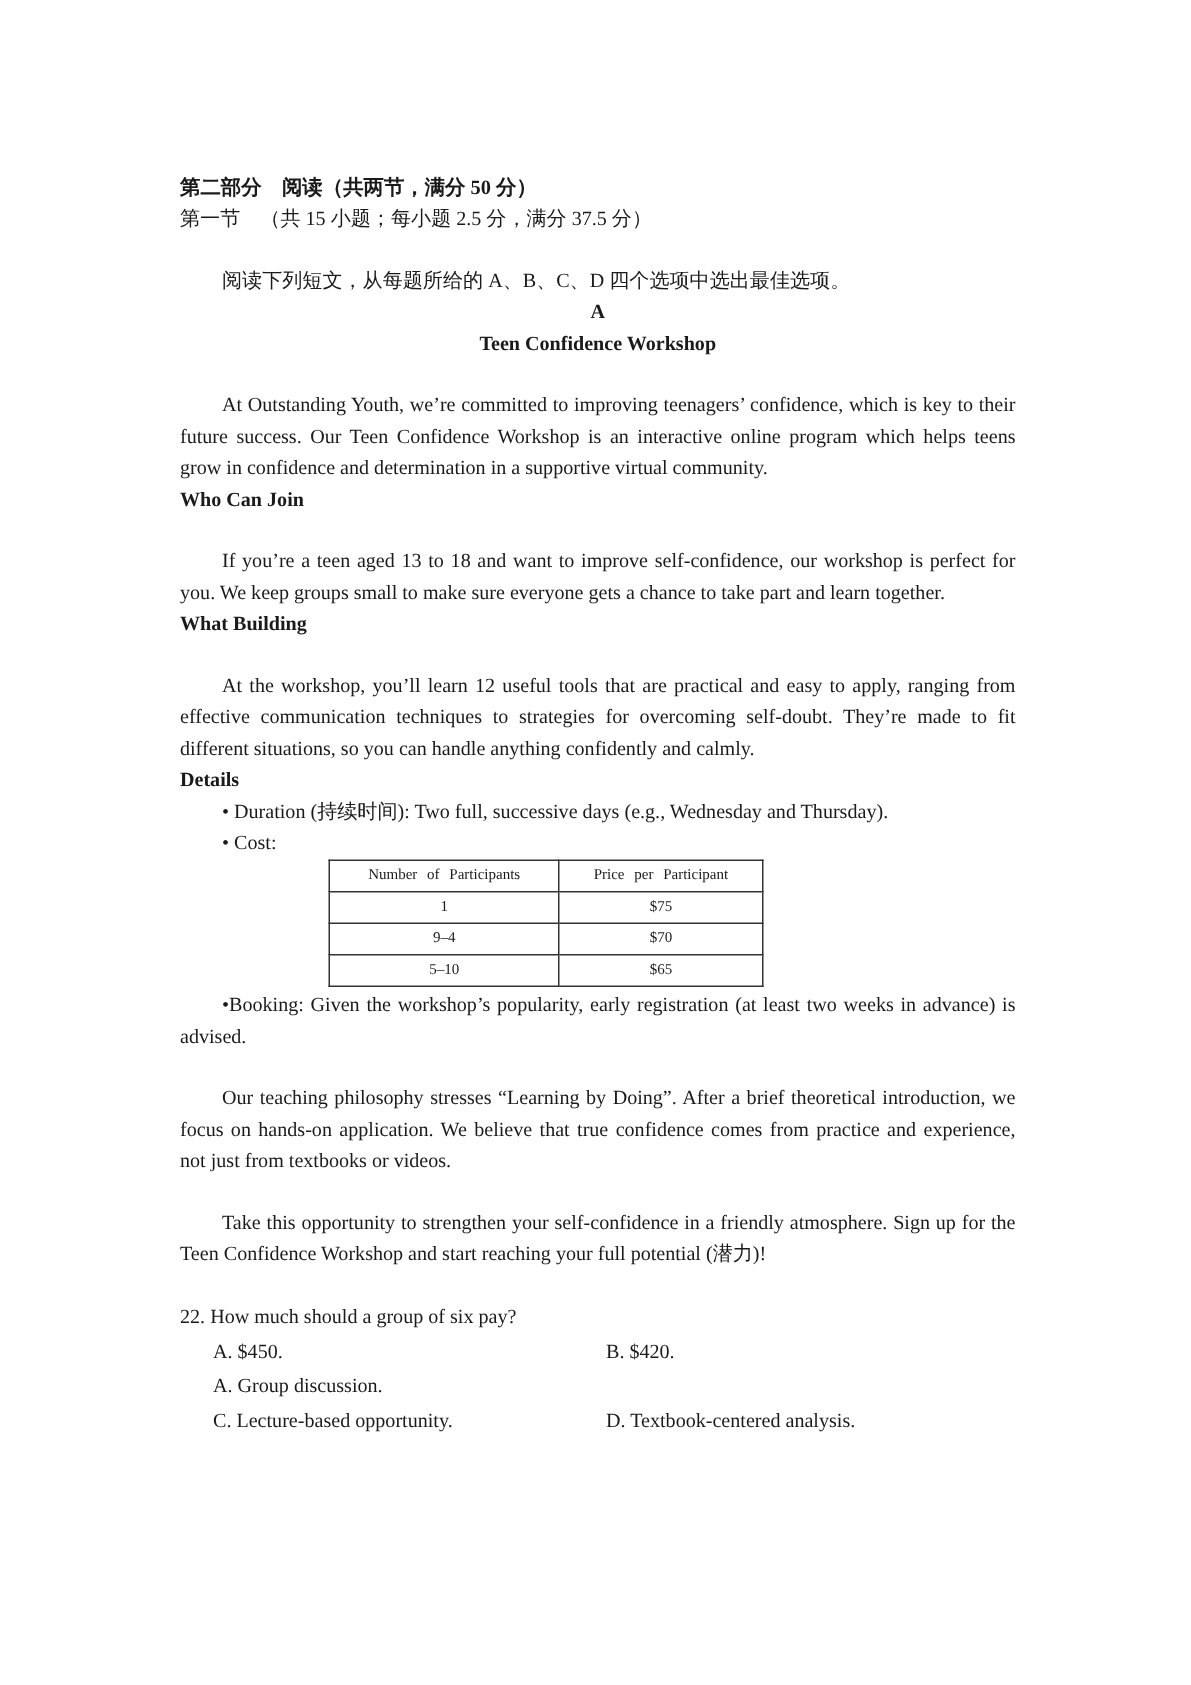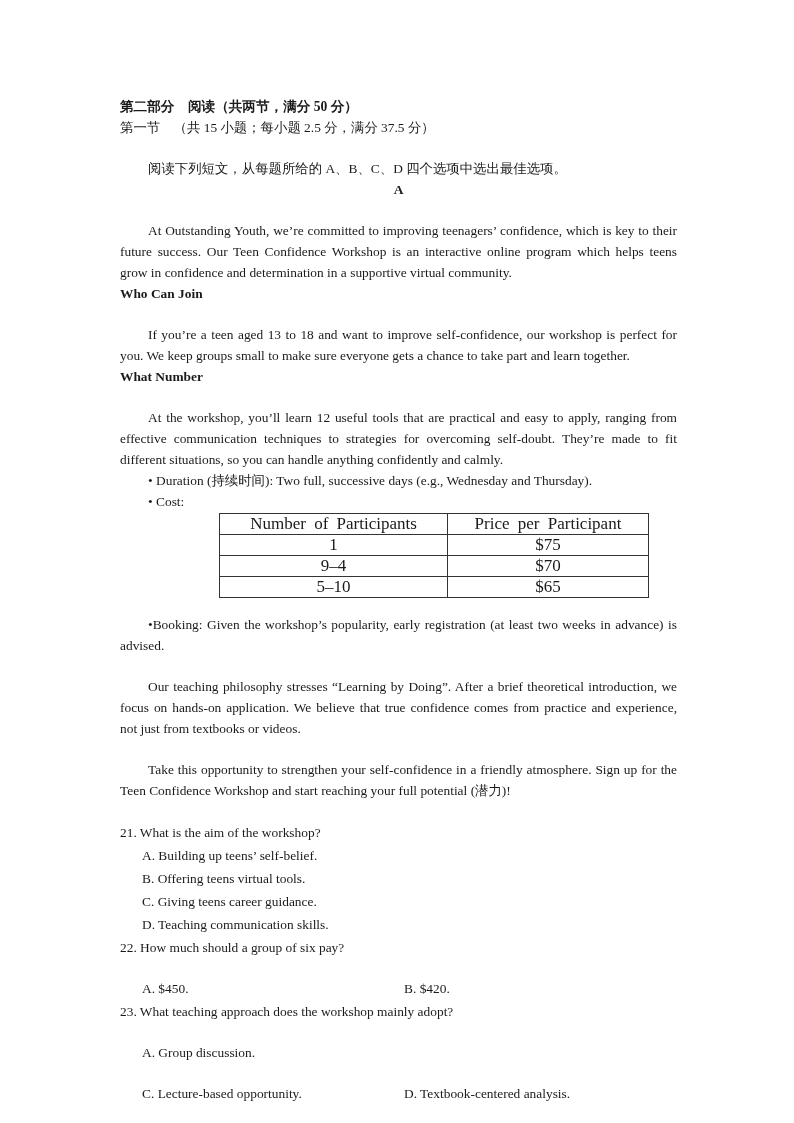--- a/index.html
+++ b/index.html
@@ -8,7 +8,7 @@
       font-family: "Liberation Serif", "DejaVu Serif", serif;
       color: #1a1a1a; font-size: 13.4px;
     }
-    .page { position: absolute; left: 120px; top: 96px; width: 557px; }
+    .page { position: absolute; left: 120px; top: 114px; width: 557px; }
     .line { line-height: 21px; height: 21px; white-space: nowrap; }
     .bold { font-weight: bold; }
     .indent { text-indent: 28px; margin-top: 20px; }

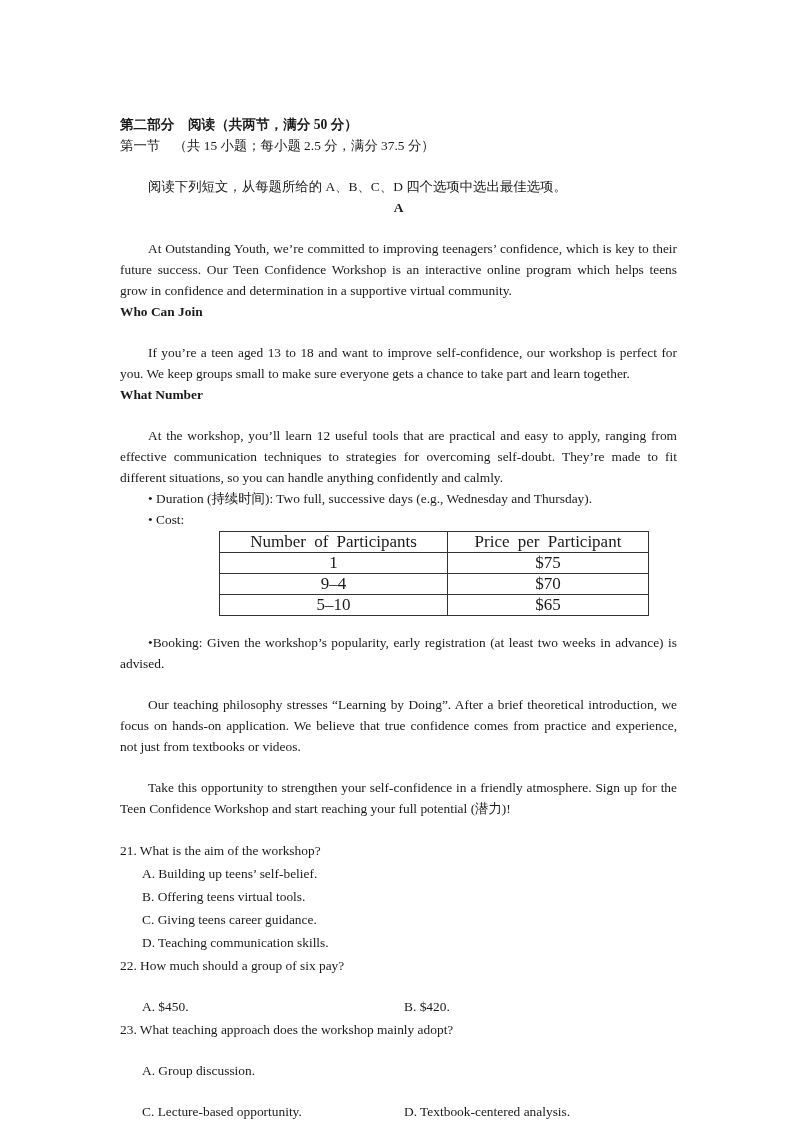--- a/index.html
+++ b/index.html
@@ -41,6 +41,7 @@
   <div class="line">第一节　（共 15 小题；每小题 2.5 分，满分 37.5 分）</div>
   <div class="line indent">阅读下列短文，从每题所给的 A、B、C、D 四个选项中选出最佳选项。</div>
   <div class="line center bold">A</div>
+  <div class="line center bold">Teen Confidence Workshop</div>
 
   <div class="para indent">At Outstanding Youth, we’re committed to improving teenagers’ confidence, which is key to their future success. Our Teen Confidence Workshop is an interactive online program which helps teens grow in confidence and determination in a supportive virtual community.</div>
 

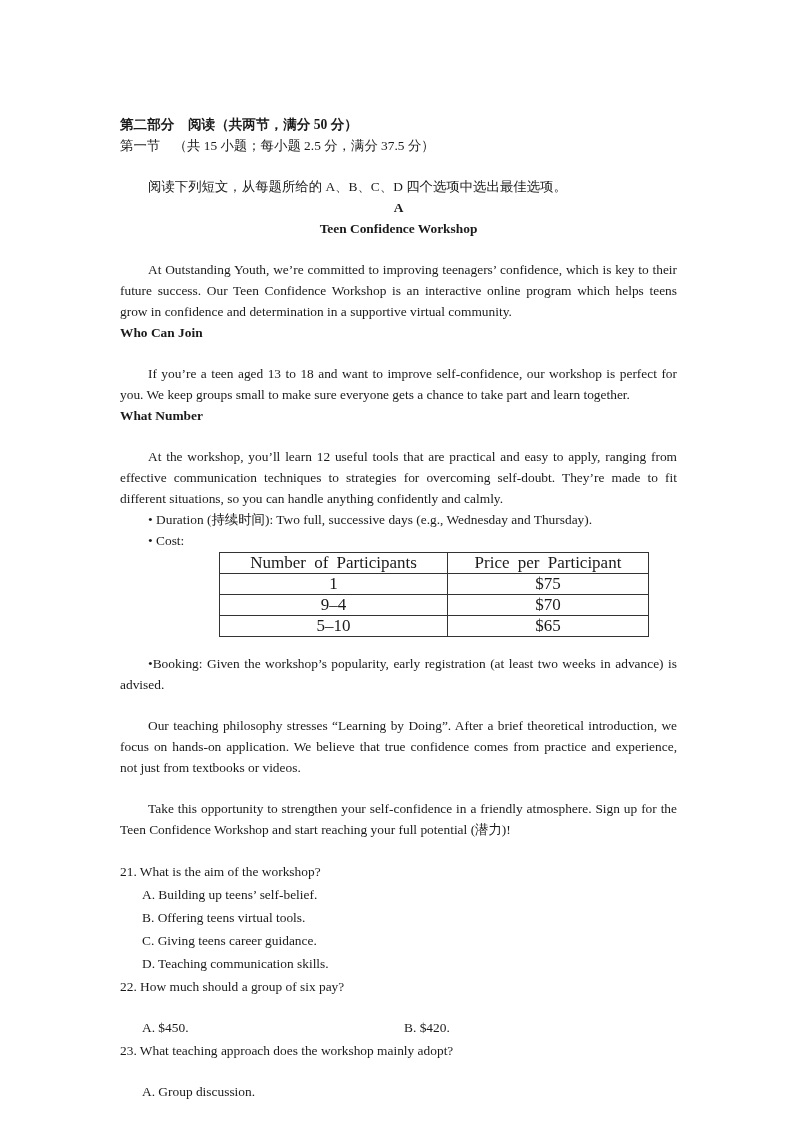--- a/index.html
+++ b/index.html
@@ -48,7 +48,7 @@
   <div class="line bold">Who Can Join</div>
   <div class="para indent">If you’re a teen aged 13 to 18 and want to improve self-confidence, our workshop is perfect for you. We keep groups small to make sure everyone gets a chance to take part and learn together.</div>
 
-  <div class="line bold">What Number</div>
+  <div class="line bold">What Building</div>
   <div class="para indent">At the workshop, you’ll learn 12 useful tools that are practical and easy to apply, ranging from effective communication techniques to strategies for overcoming self-doubt. They’re made to fit different situations, so you can handle anything confidently and calmly.</div>
 
   <div class="bullet">• Duration (持续时间): Two full, successive days (e.g., Wednesday and Thursday).</div>

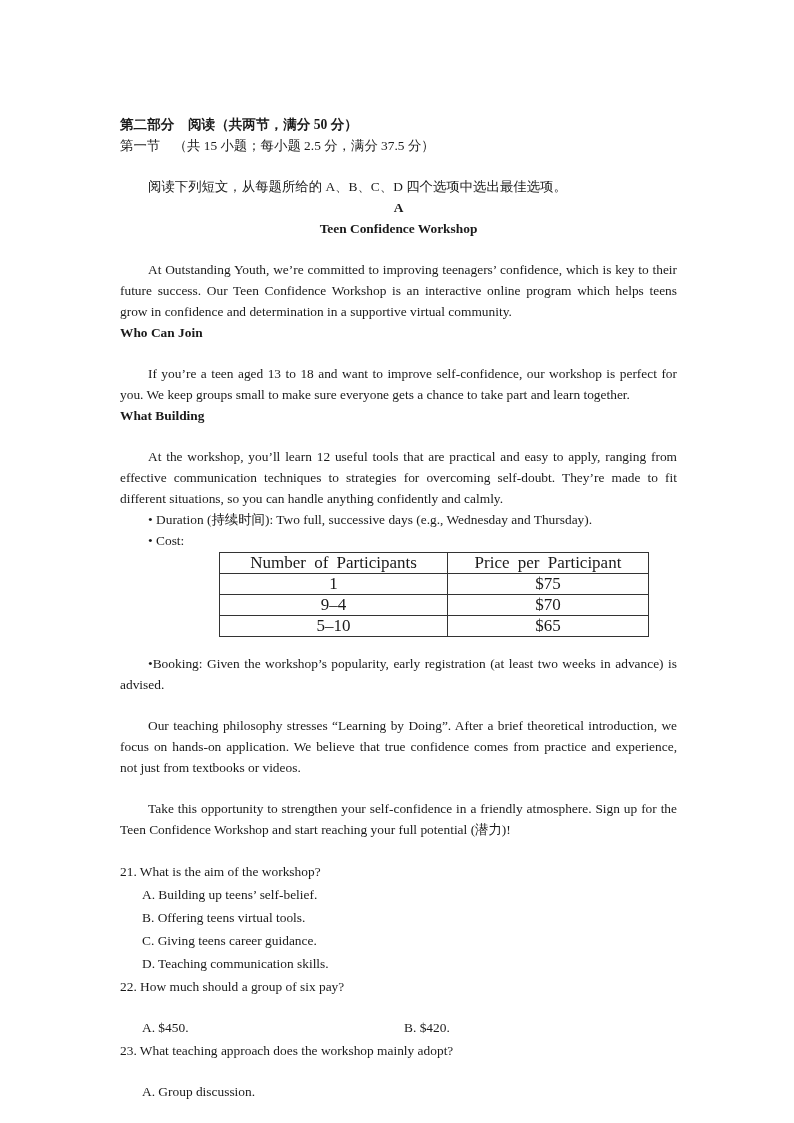--- a/index.html
+++ b/index.html
@@ -51,6 +51,7 @@
   <div class="line bold">What Building</div>
   <div class="para indent">At the workshop, you’ll learn 12 useful tools that are practical and easy to apply, ranging from effective communication techniques to strategies for overcoming self-doubt. They’re made to fit different situations, so you can handle anything confidently and calmly.</div>
 
+  <div class="line bold">Details</div>
   <div class="bullet">• Duration (持续时间): Two full, successive days (e.g., Wednesday and Thursday).</div>
   <div class="bullet">• Cost:</div>
 

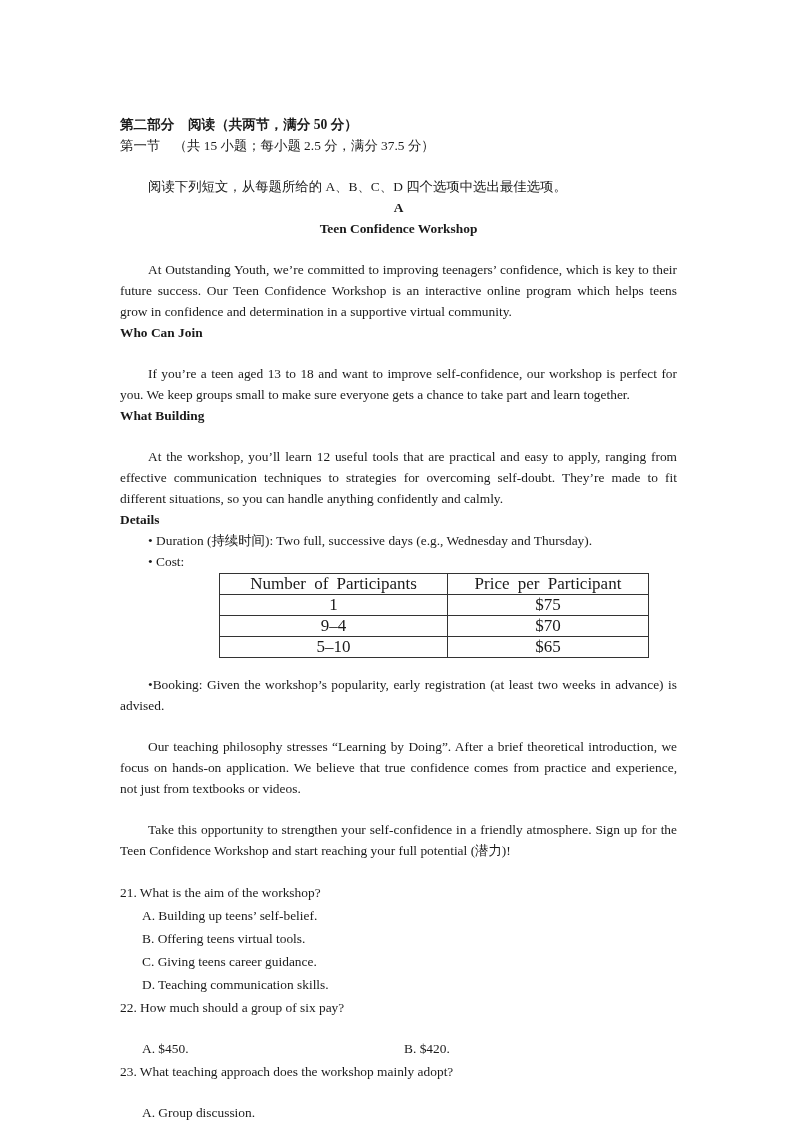--- a/index.html
+++ b/index.html
@@ -19,8 +19,8 @@
     .bullet { padding-left: 28px; line-height: 21px; }
     .bullet.wrap { padding-left: 0; text-indent: 28px; text-align: justify; }
     table.cost {
-      border-collapse: collapse; margin-left: 99px; width: 430px;
-      font-size: 17px; margin-top: 1px; margin-bottom: 16px;
+      border-collapse: collapse; margin-left: 99px; width: 290px;
+      font-size: 10px; margin-top: 1px; margin-bottom: 1px;
     }
     table.cost td, table.cost th {
       border: 1px solid #333; height: 20px; text-align: center; font-weight: normal;

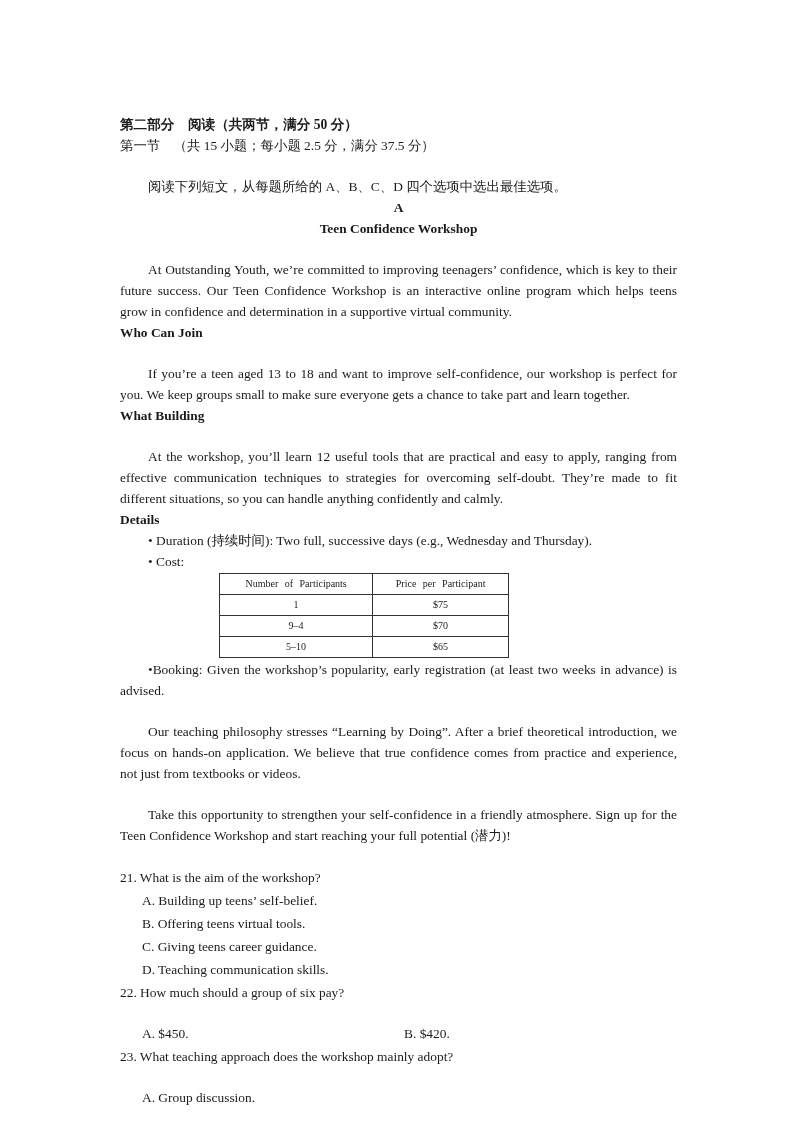--- a/index.html
+++ b/index.html
@@ -83,13 +83,6 @@
 
   <div class="gap"></div>
 
-  <div>
-    <div class="q">21. What is the aim of the workshop?</div>
-    <div class="opt">A. Building up teens’ self-belief.</div>
-    <div class="opt">B. Offering teens virtual tools.</div>
-    <div class="opt">C. Giving teens career guidance.</div>
-    <div class="opt">D. Teaching communication skills.</div>
-  </div>
 
   <div>
     <div class="q">22. How much should a group of six pay?</div>

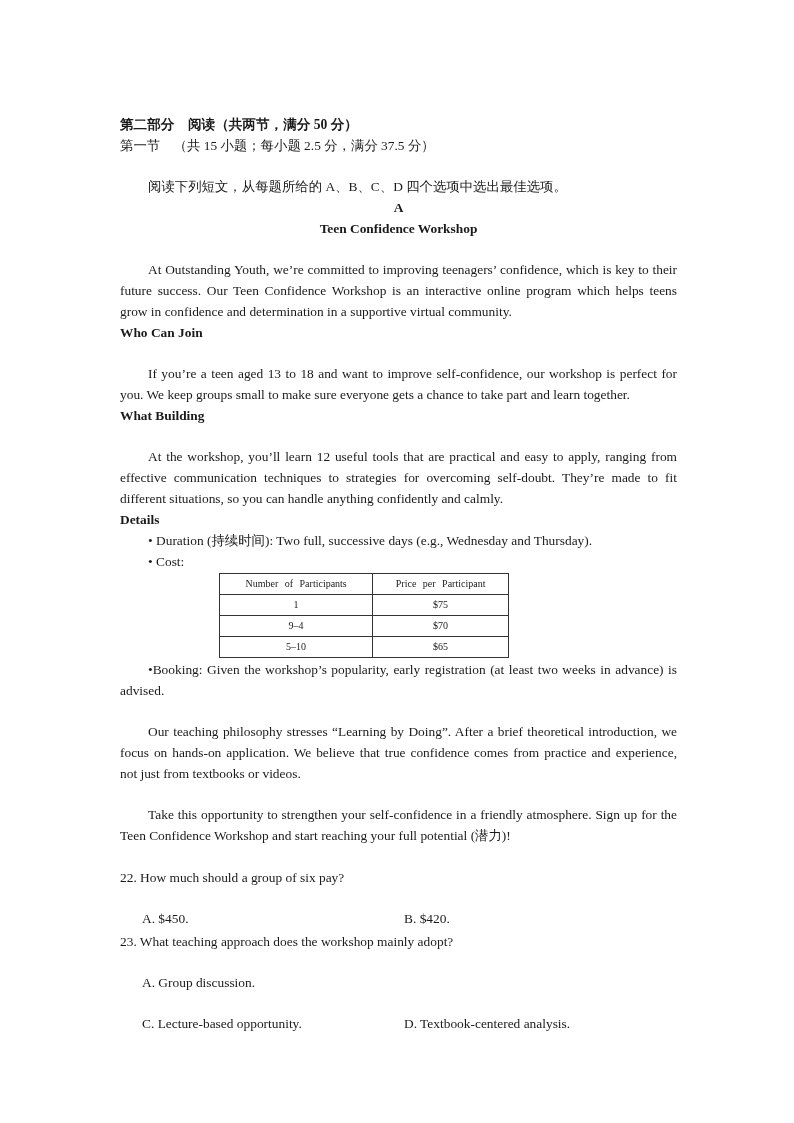--- a/index.html
+++ b/index.html
@@ -30,7 +30,7 @@
     .gap { height: 20px; }
     .q { line-height: 23px; }
     .opt { padding-left: 22px; line-height: 23px; }
-    .opt-row { display: flex; line-height: 23px; padding-left: 22px; margin-top: 18px; }
+    .opt-row { display: flex; line-height: 23px; padding-left: 22px; }
     .opt-row .col { width: 262px; }
   </style>
 </head>

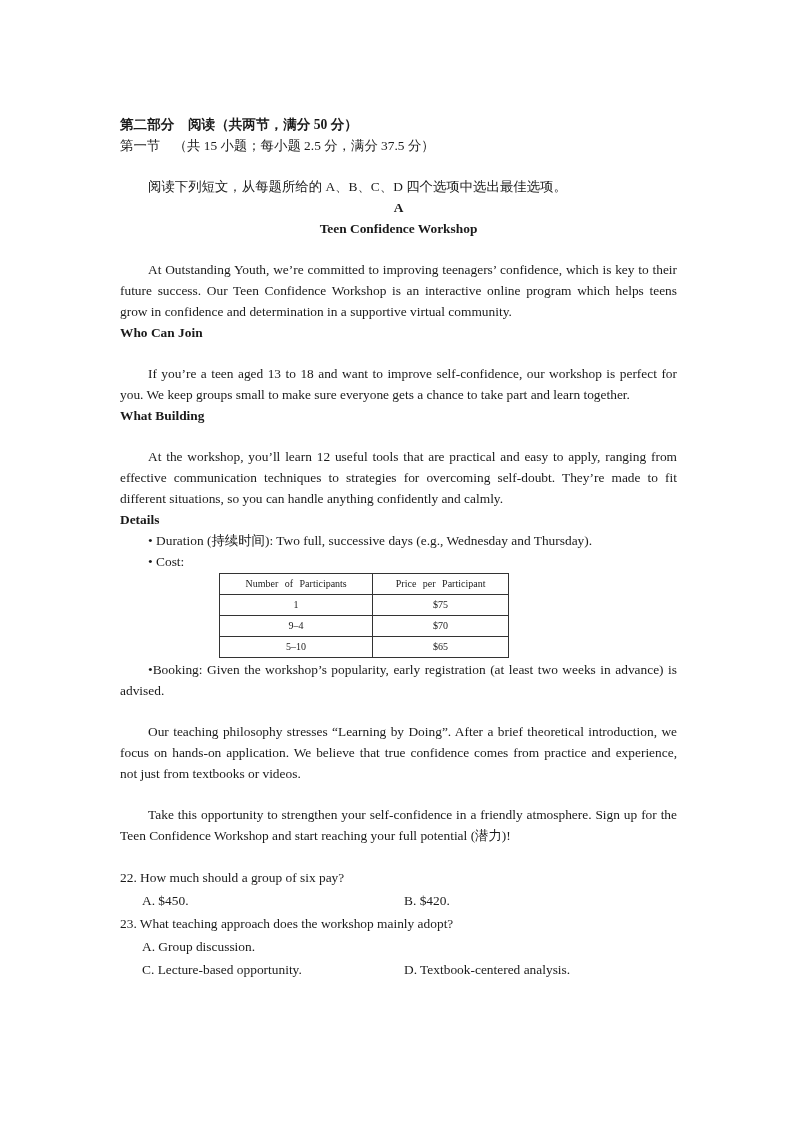--- a/index.html
+++ b/index.html
@@ -93,7 +93,6 @@
   </div>
 
   <div>
-    <div class="q">23. What teaching approach does the workshop mainly adopt?</div>
     <div class="opt-row">
       <span class="col">A. Group discussion.</span>
     </div>

